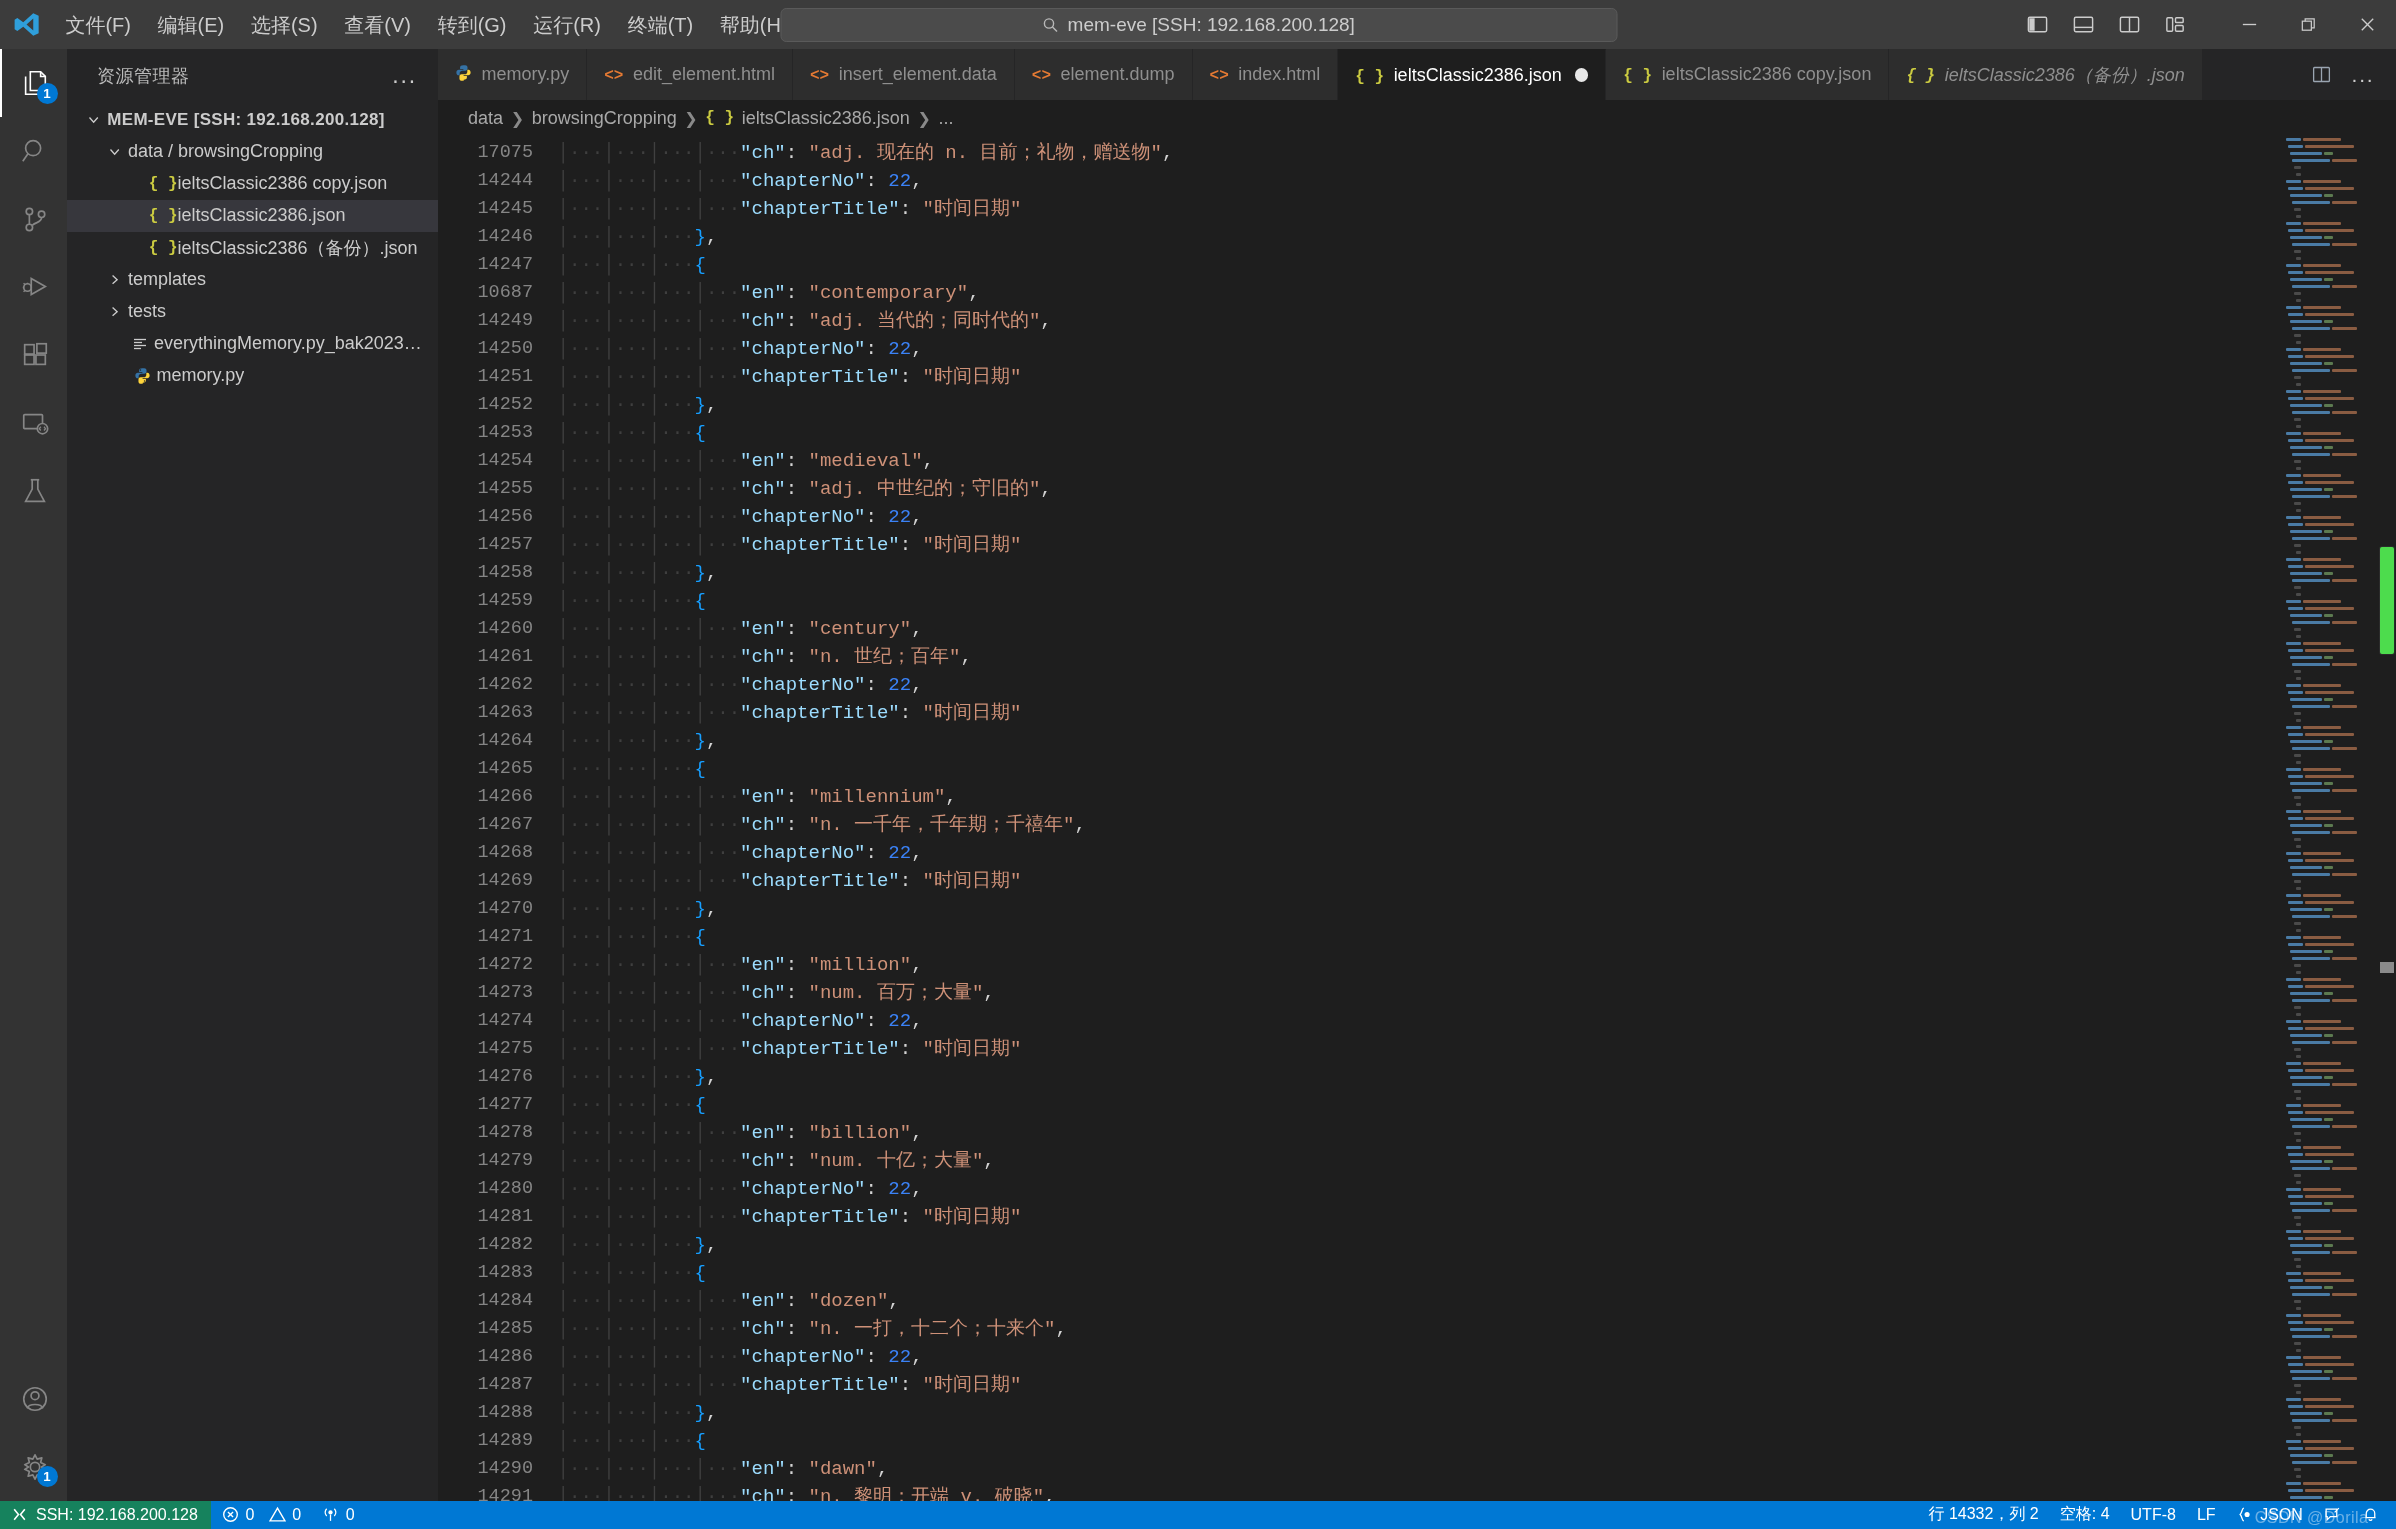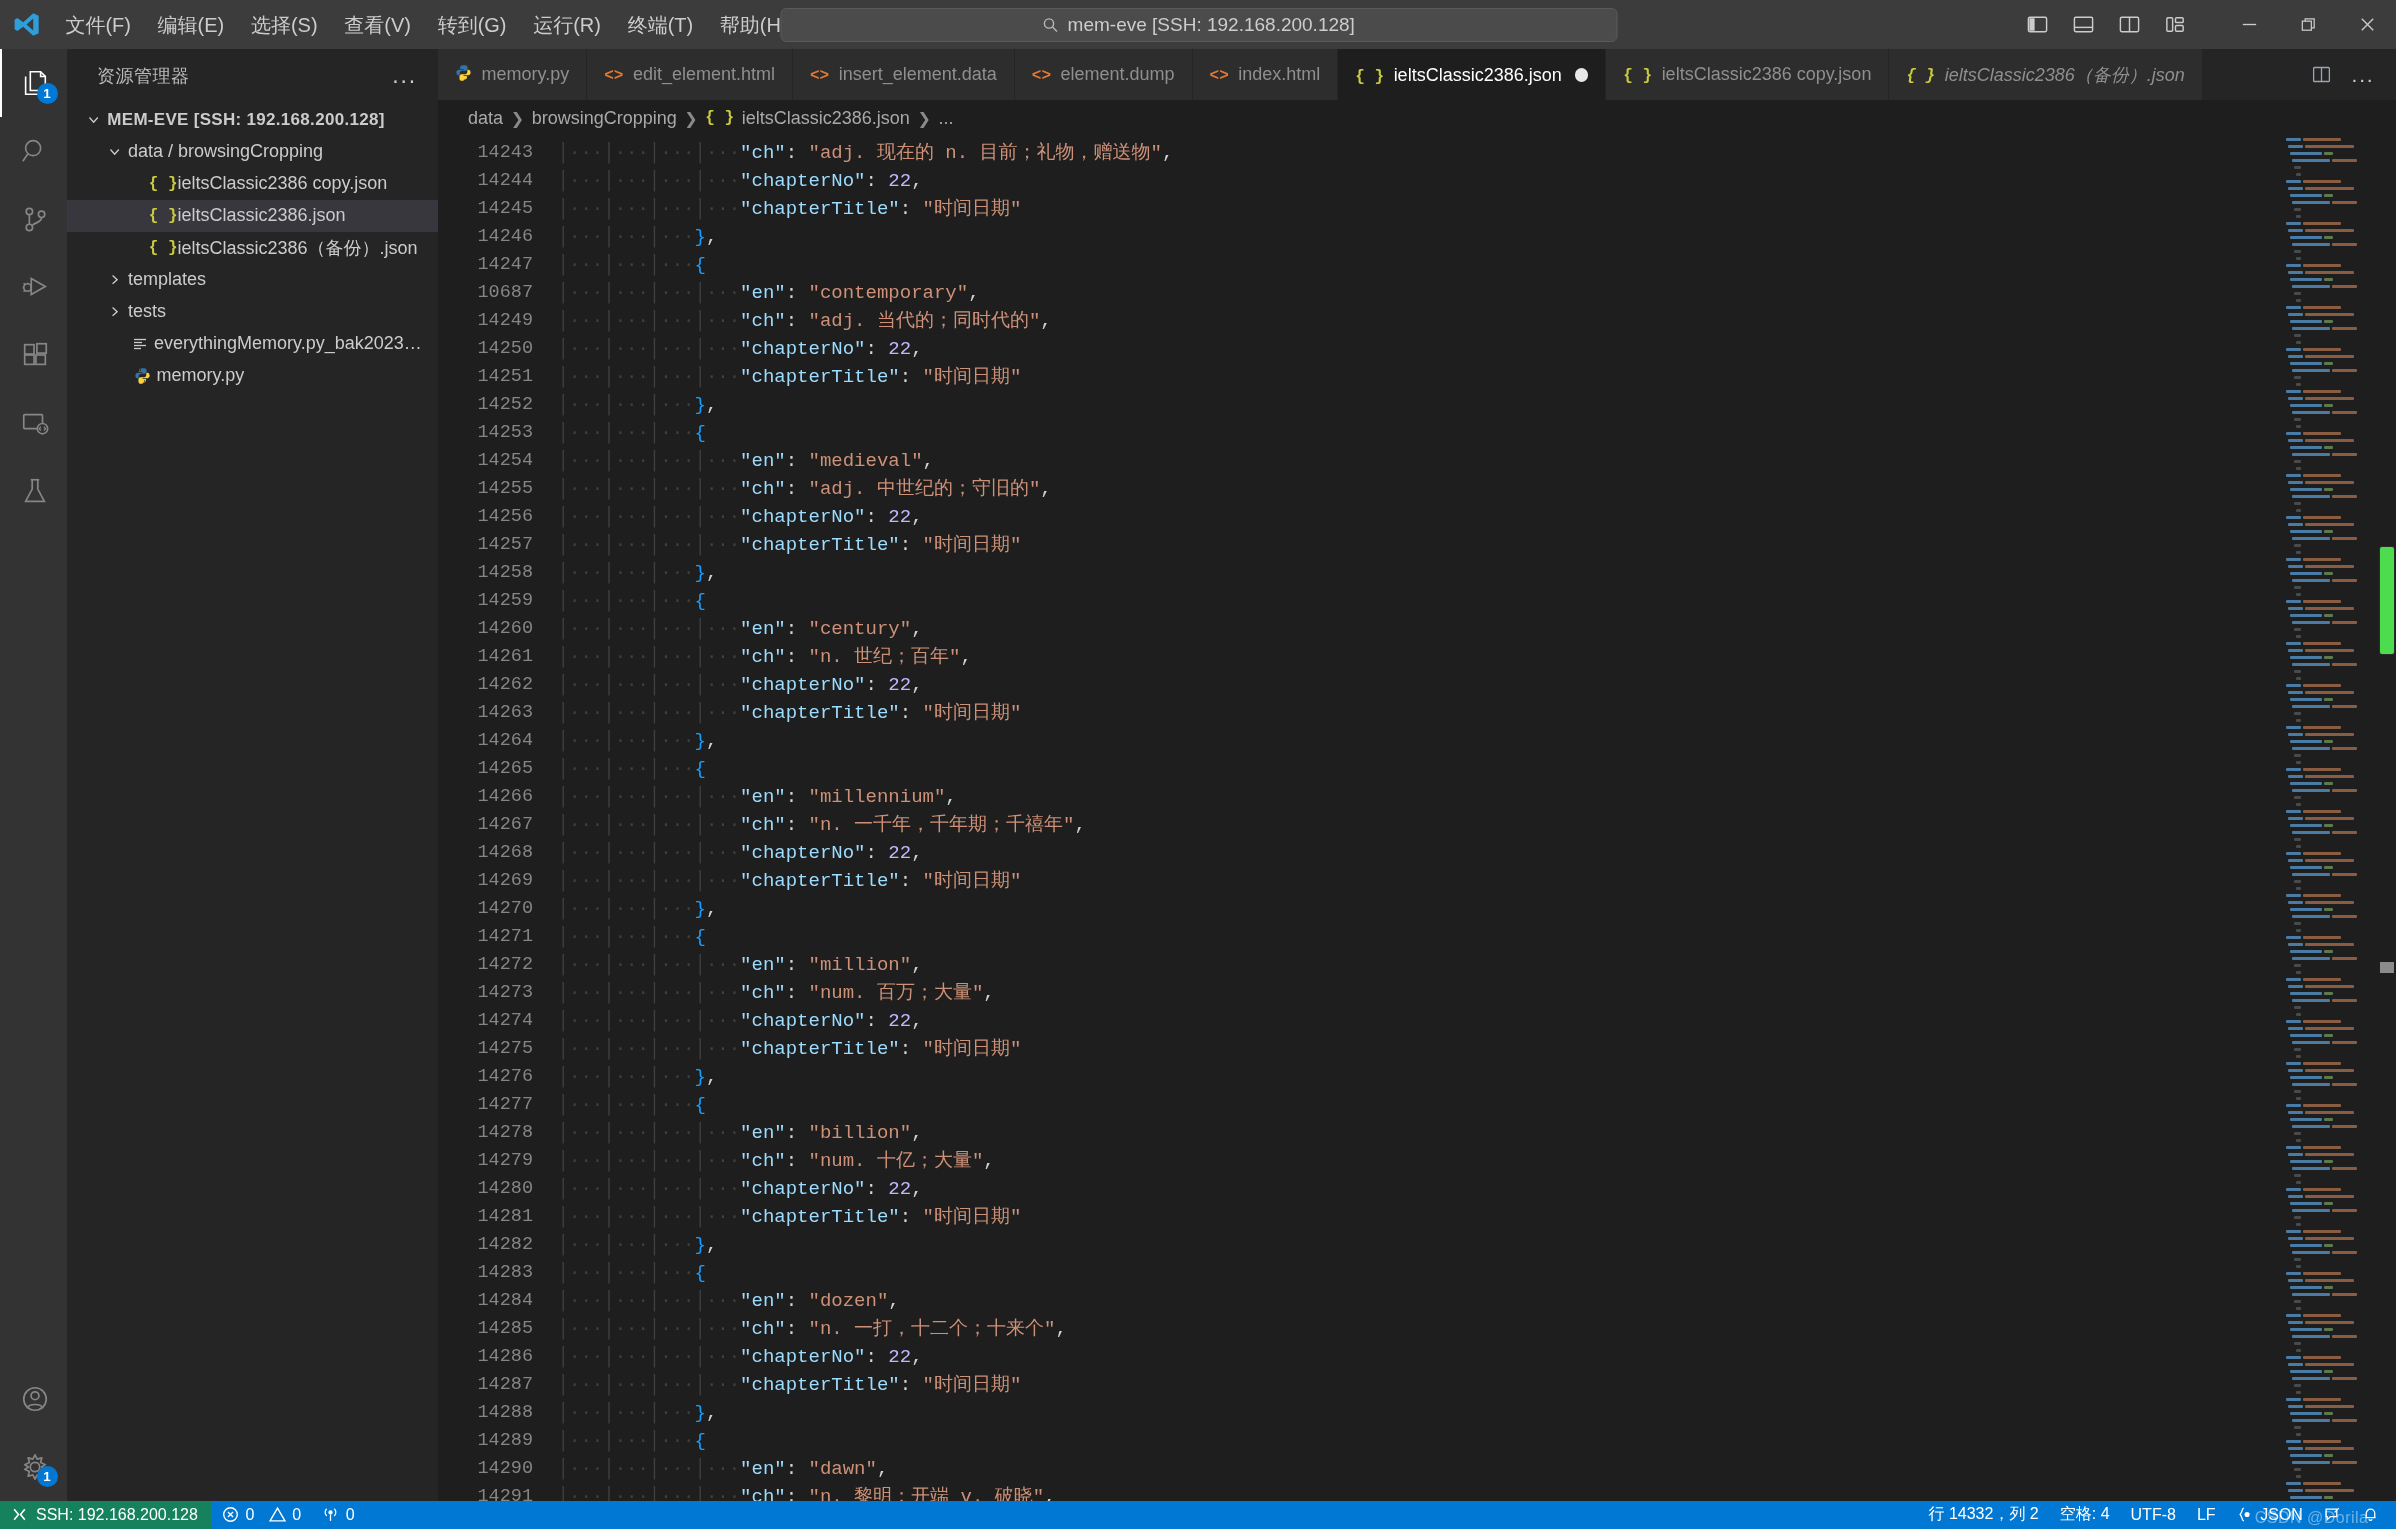--- a/index.html
+++ b/index.html
@@ -503,7 +503,7 @@
       <div class="editor-main">
         <div class="code-wrap">
           <div class="gutter" id="gutter">
-              <div class="ln">14243</div>
+              <div class="ln">17075</div>
               <div class="ln">14244</div>
               <div class="ln">14245</div>
               <div class="ln">14246</div>

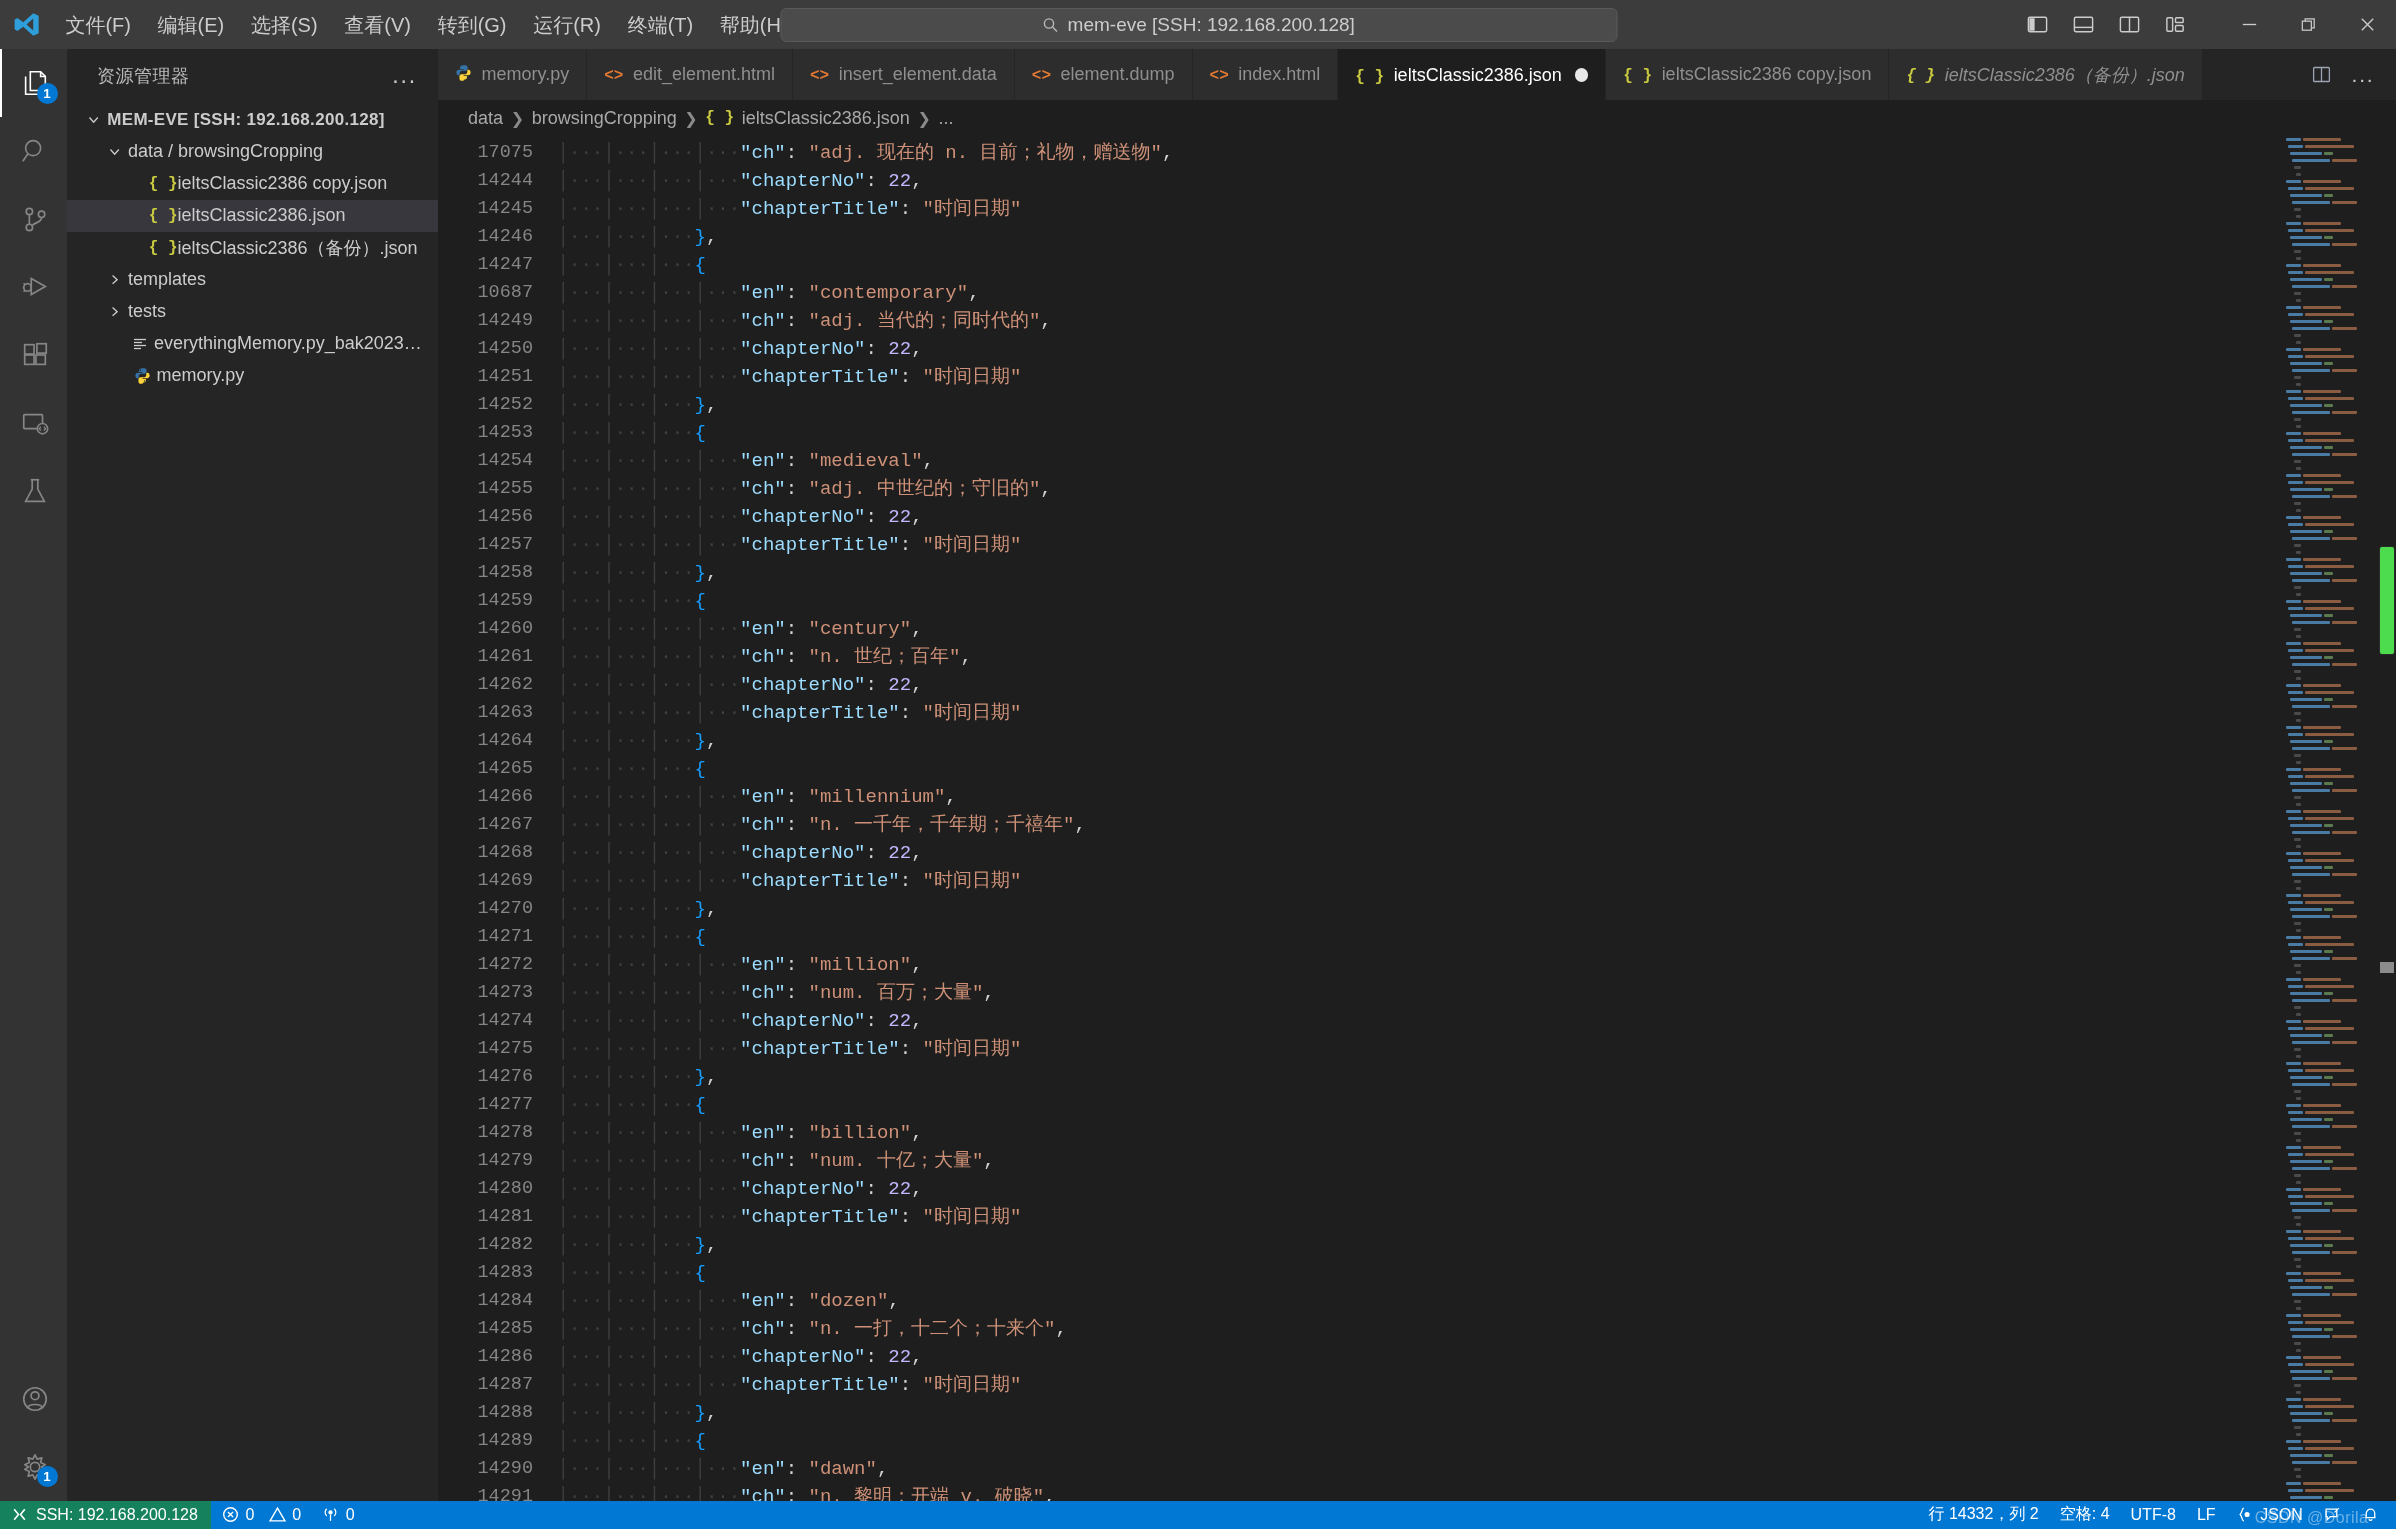--- a/index.html
+++ b/index.html
@@ -137,7 +137,7 @@
   .ig { color:#404040; }
   .k-key { color:#9cdcfe; }
   .k-str { color:#ce9178; }
-  .k-num { color:#c4b5fd; }
+  .k-num { color:#3b82f6; }
   .k-pun { color:#d4d4d4; }
   .k-br { color:#179fff; }
 

